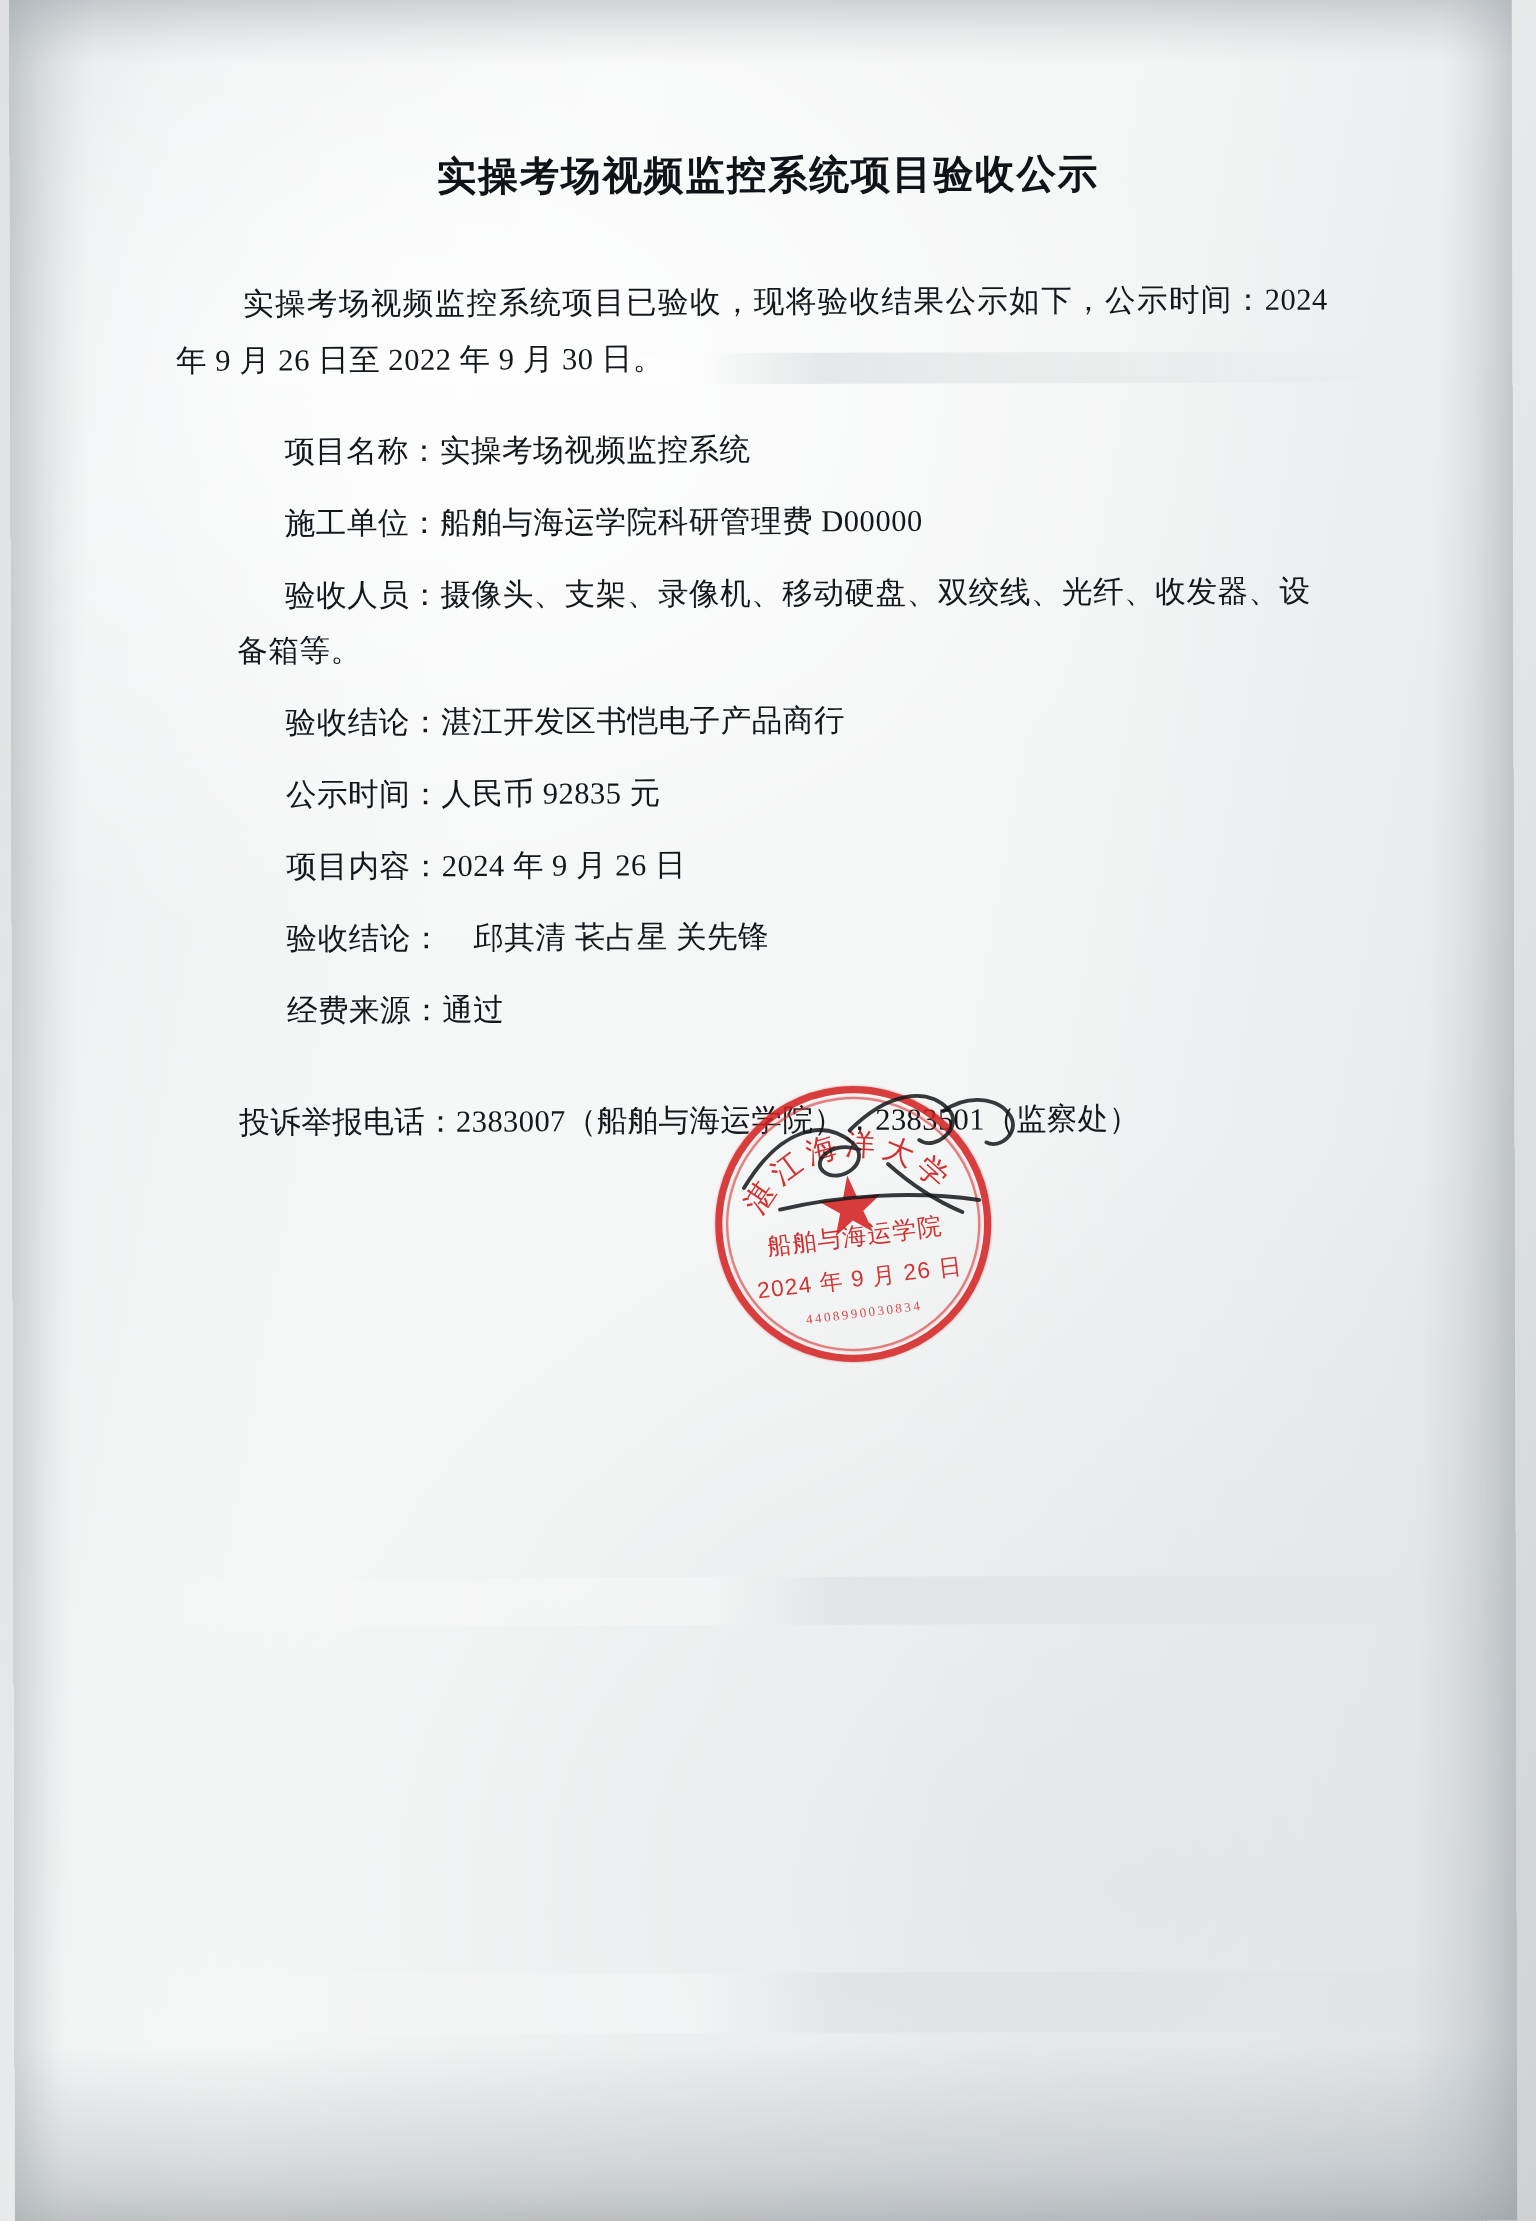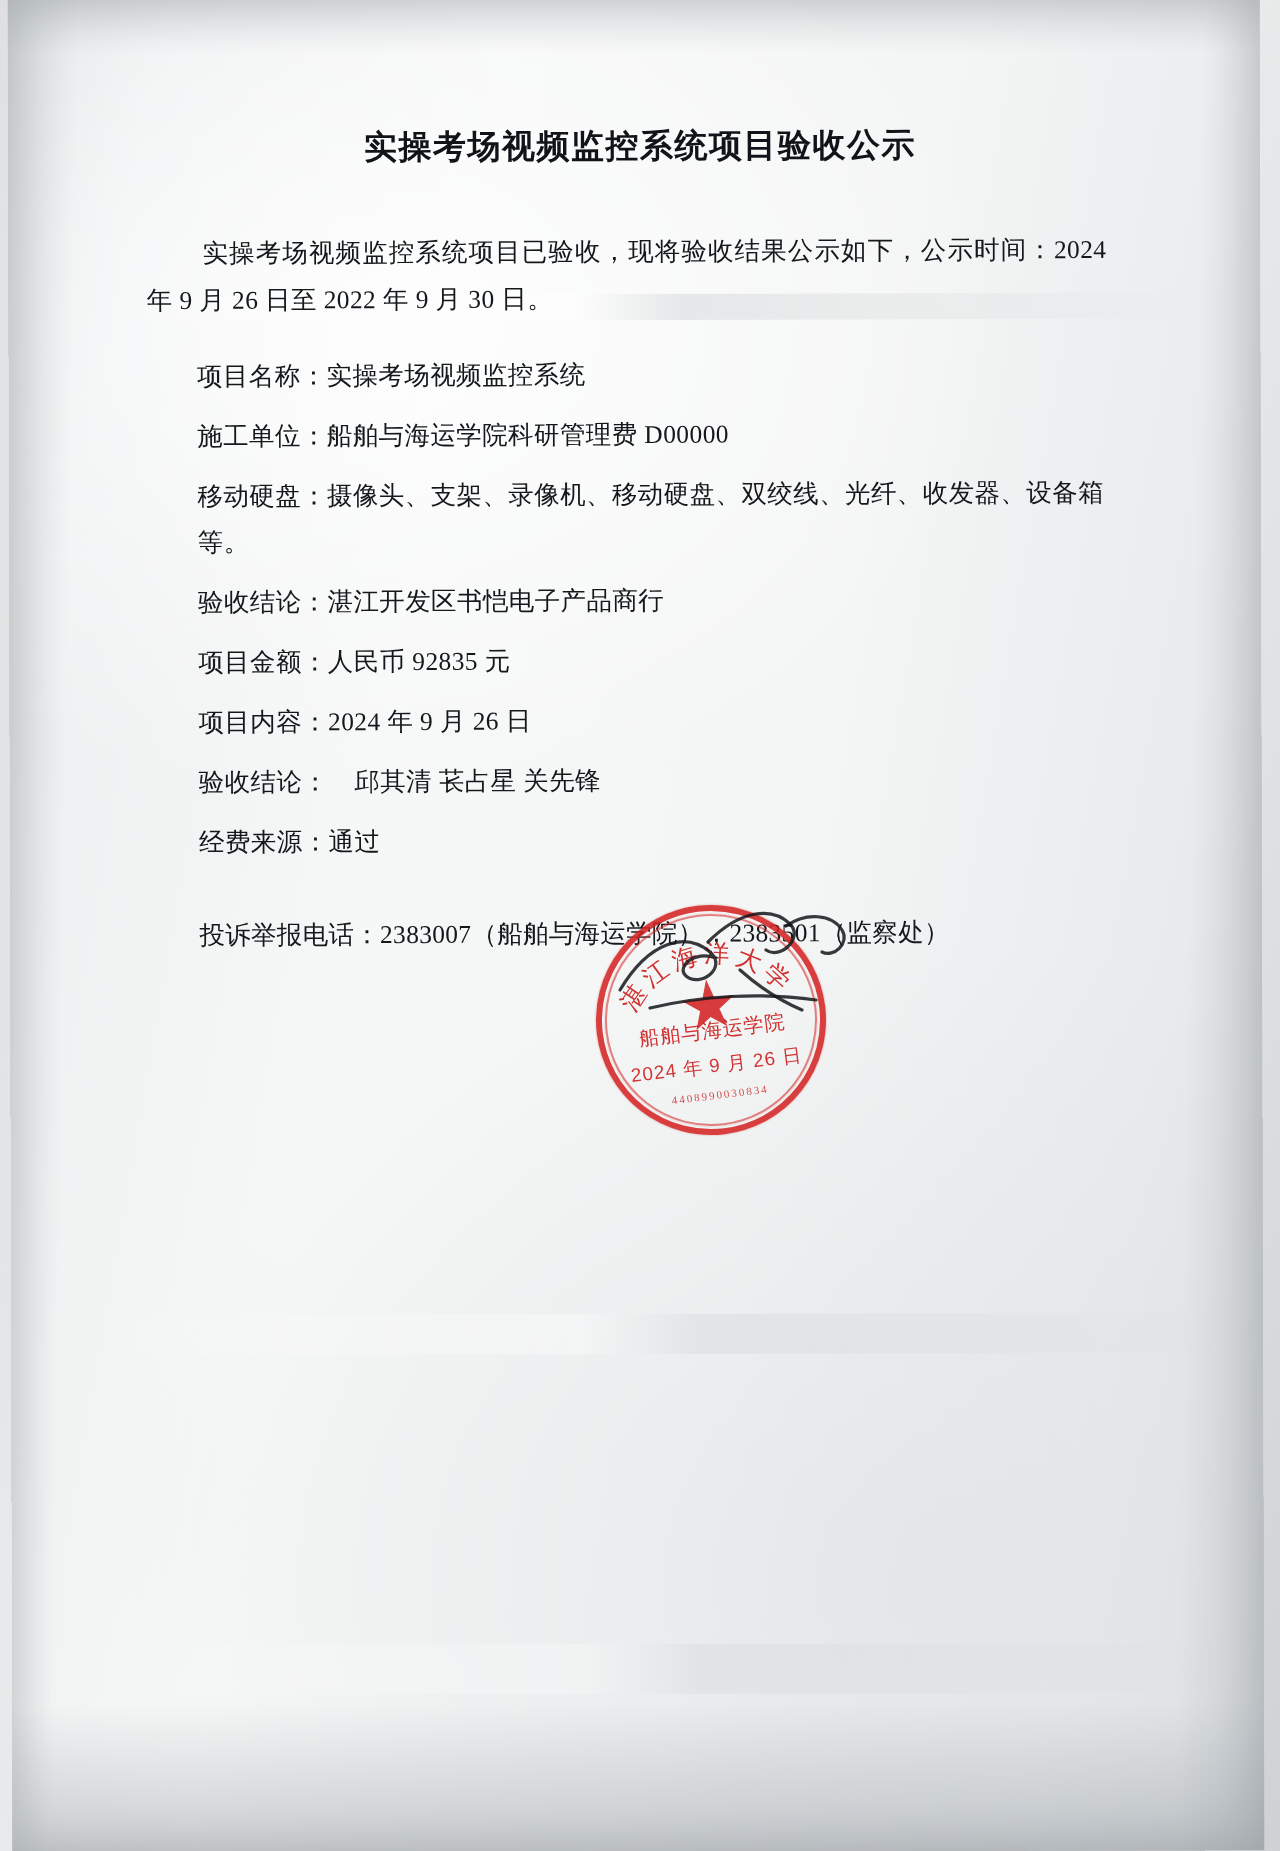--- a/index.html
+++ b/index.html
@@ -110,6 +110,7 @@
   }
   .field-label {
     white-space: nowrap;
+    margin-left: 40px;
   }
   .field-value {
     white-space: normal;

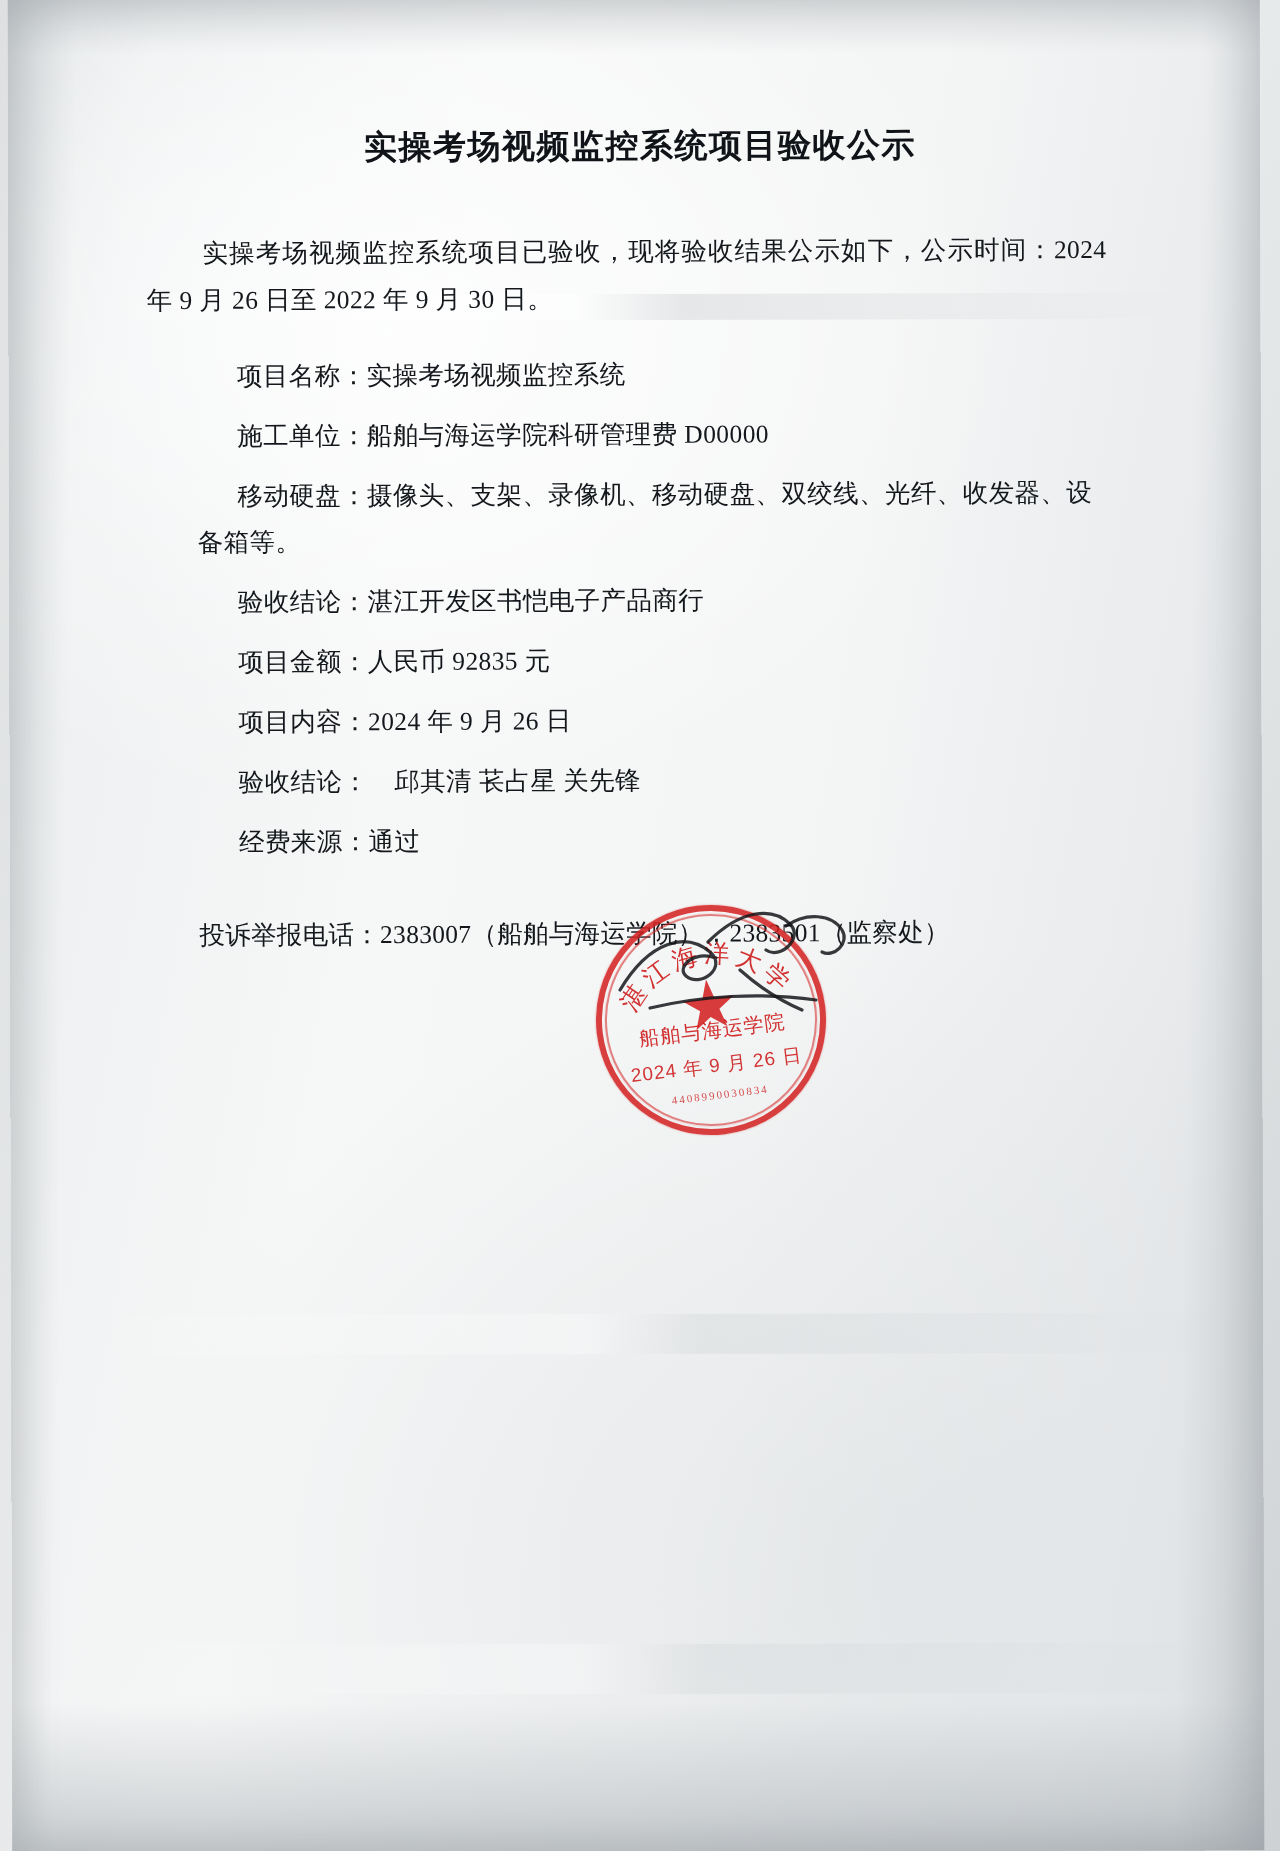--- a/index.html
+++ b/index.html
@@ -255,7 +255,7 @@
         <span class="field-label">施工单位：</span><span class="field-value">船舶与海运学院科研管理费 D00000</span>
       </li>
       <li class="field-row wrap">
-        <span class="field-label">移动硬盘：</span><span class="field-value">摄像头、支架、录像机、移动硬盘、双绞线、光纤、收发器、设备箱等。</span>
+        <span class="field-label">验收人员：</span><span class="field-value">摄像头、支架、录像机、移动硬盘、双绞线、光纤、收发器、设备箱等。</span>
       </li>
       <li class="field-row">
         <span class="field-label">验收结论：</span><span class="field-value">湛江开发区书恺电子产品商行</span>

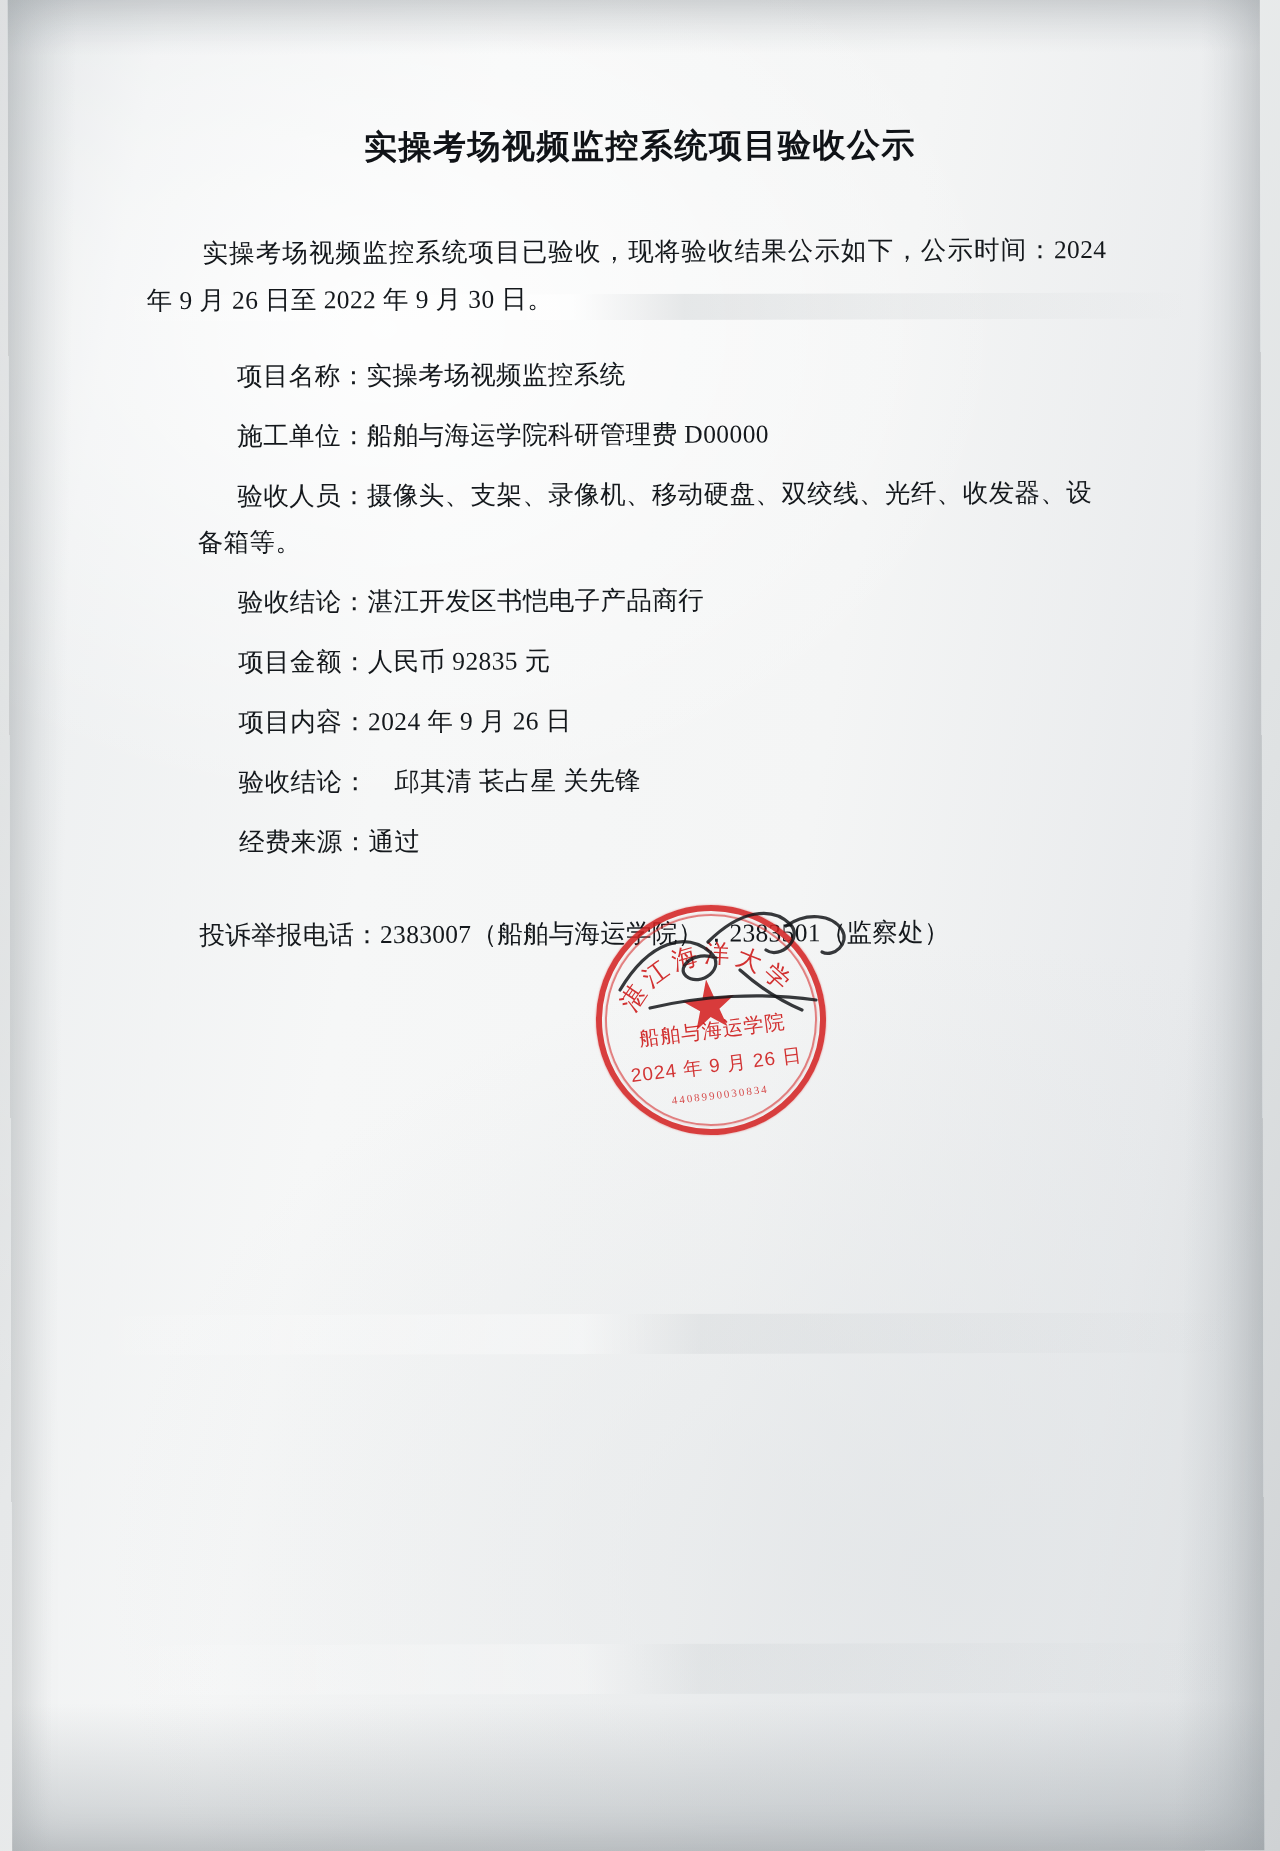--- a/index.html
+++ b/index.html
@@ -261,7 +261,7 @@
         <span class="field-label">验收结论：</span><span class="field-value">湛江开发区书恺电子产品商行</span>
       </li>
       <li class="field-row">
-        <span class="field-label">项目金额：</span><span class="field-value">人民币 92835 元</span>
+        <span class="field-label">公示时间：</span><span class="field-value">人民币 92835 元</span>
       </li>
       <li class="field-row">
         <span class="field-label">项目内容：</span><span class="field-value">2024 年 9 月 26 日</span>

